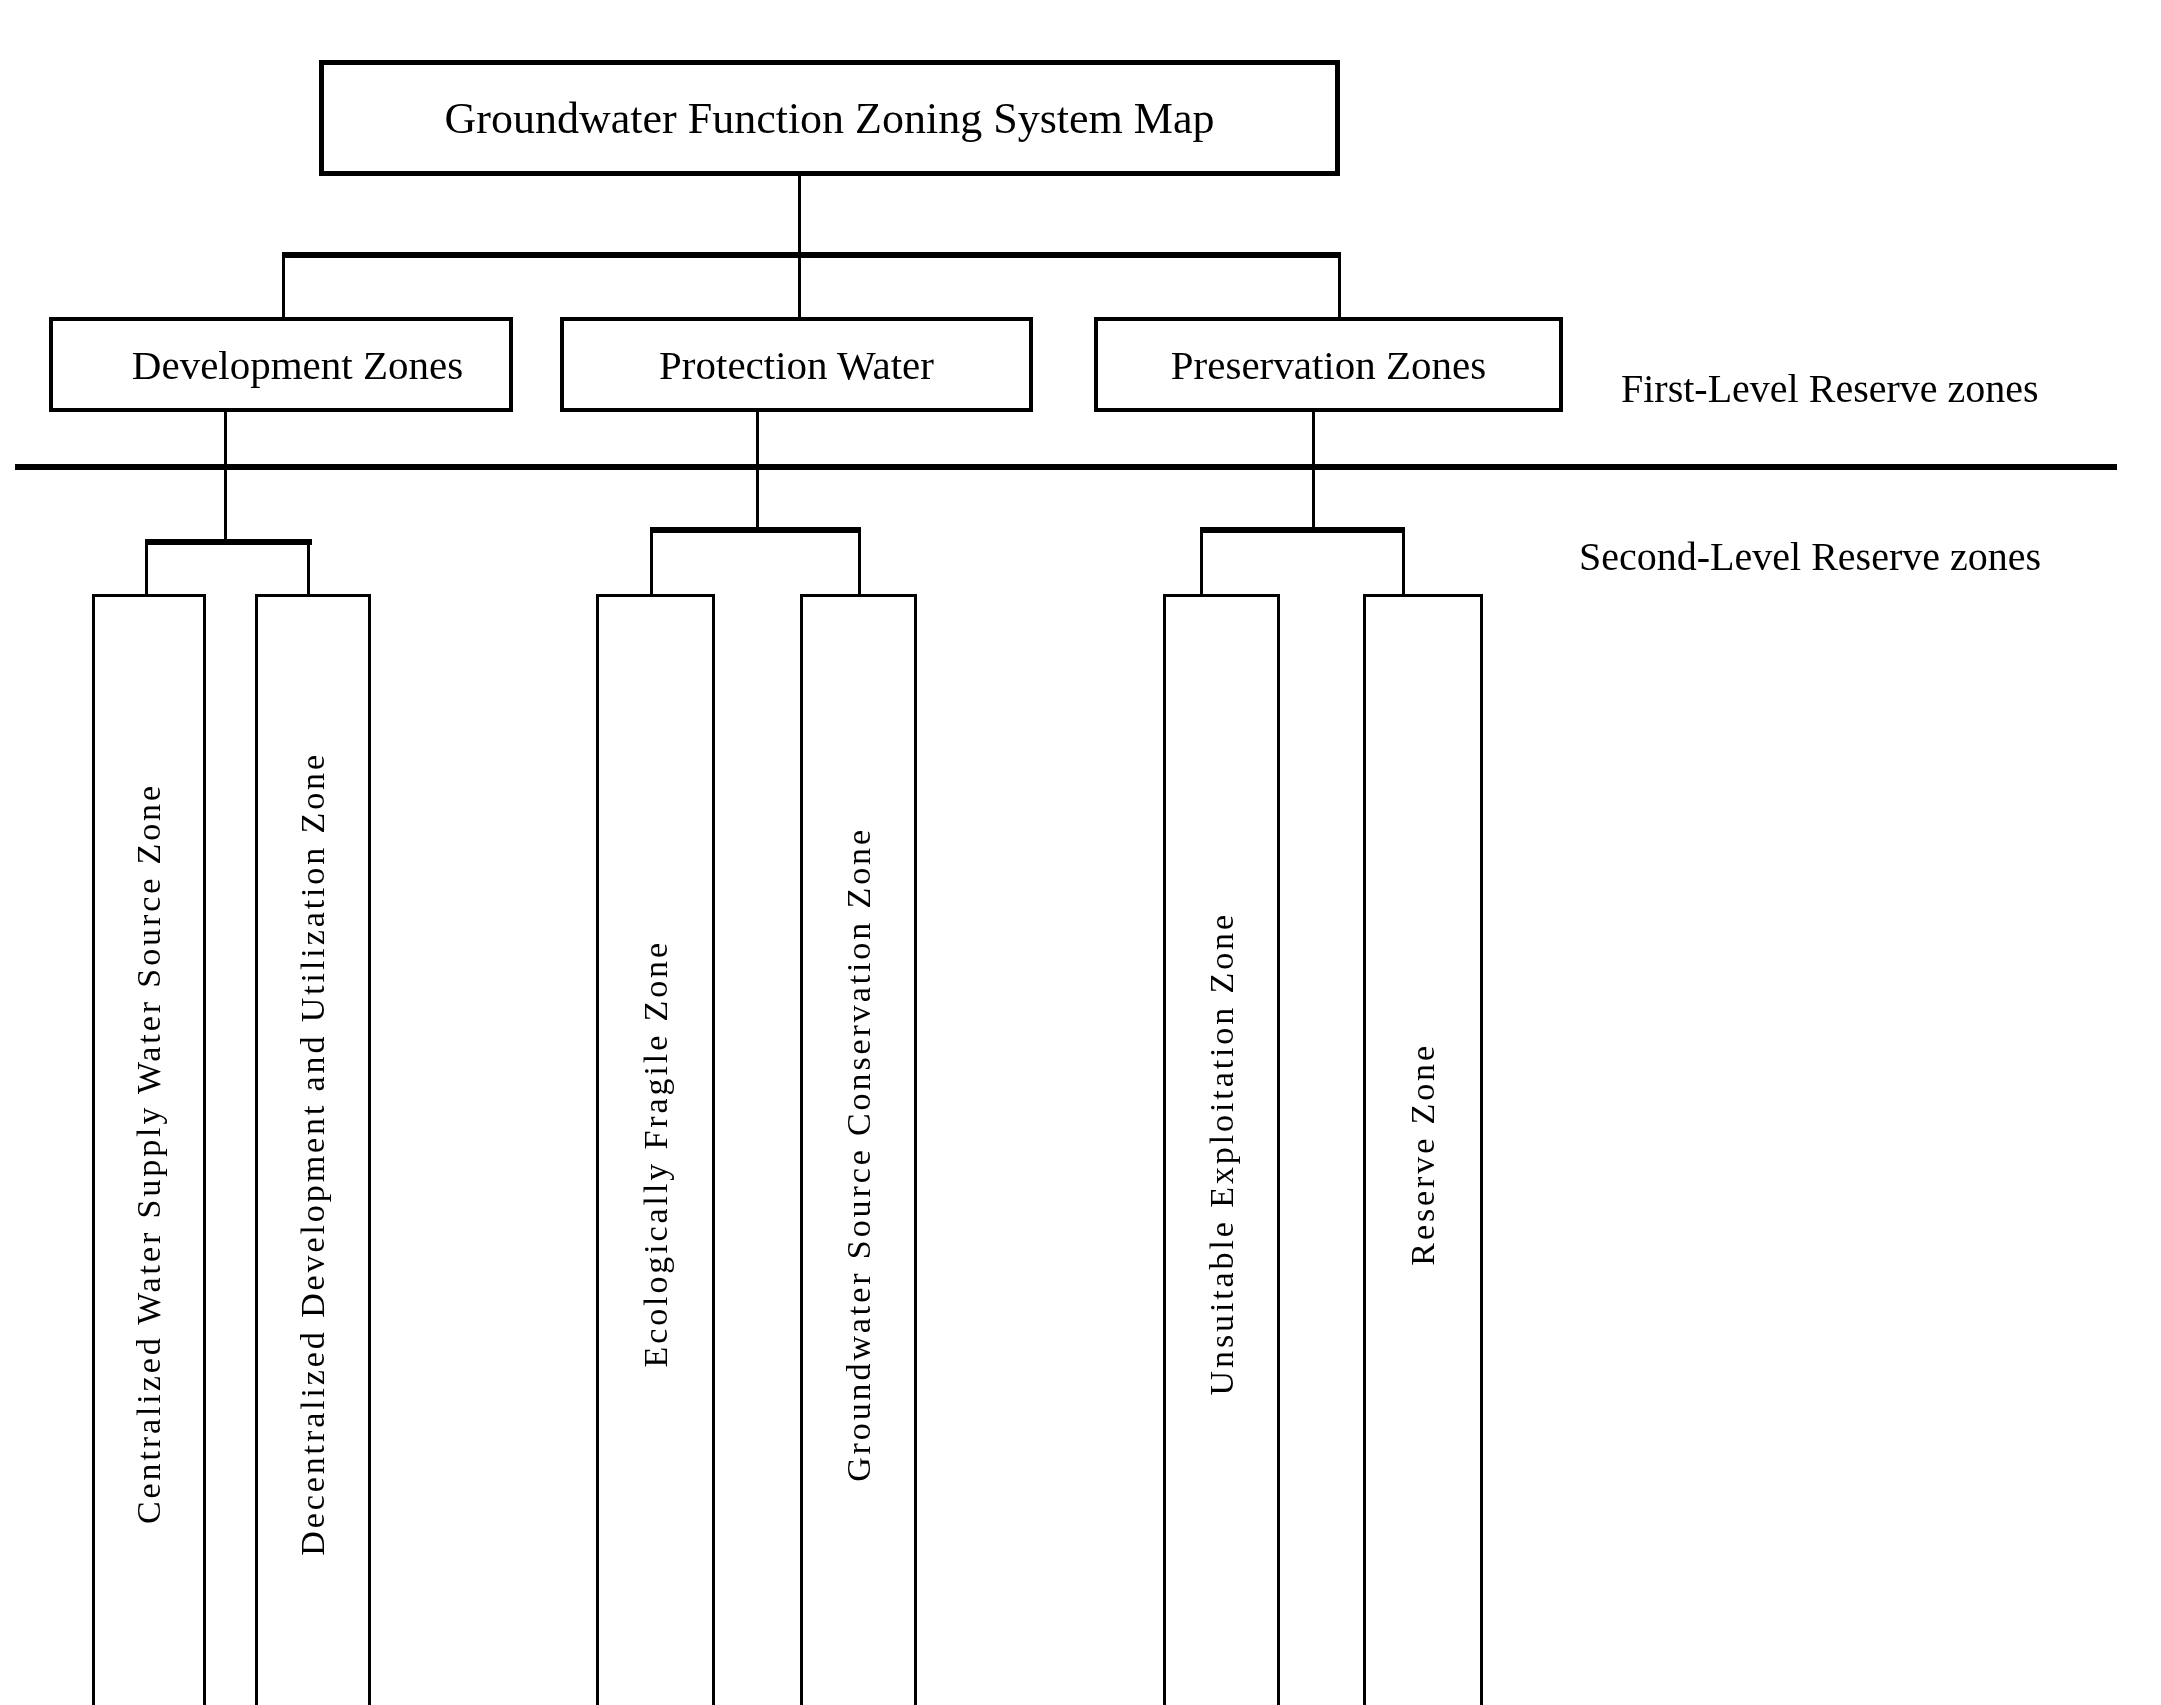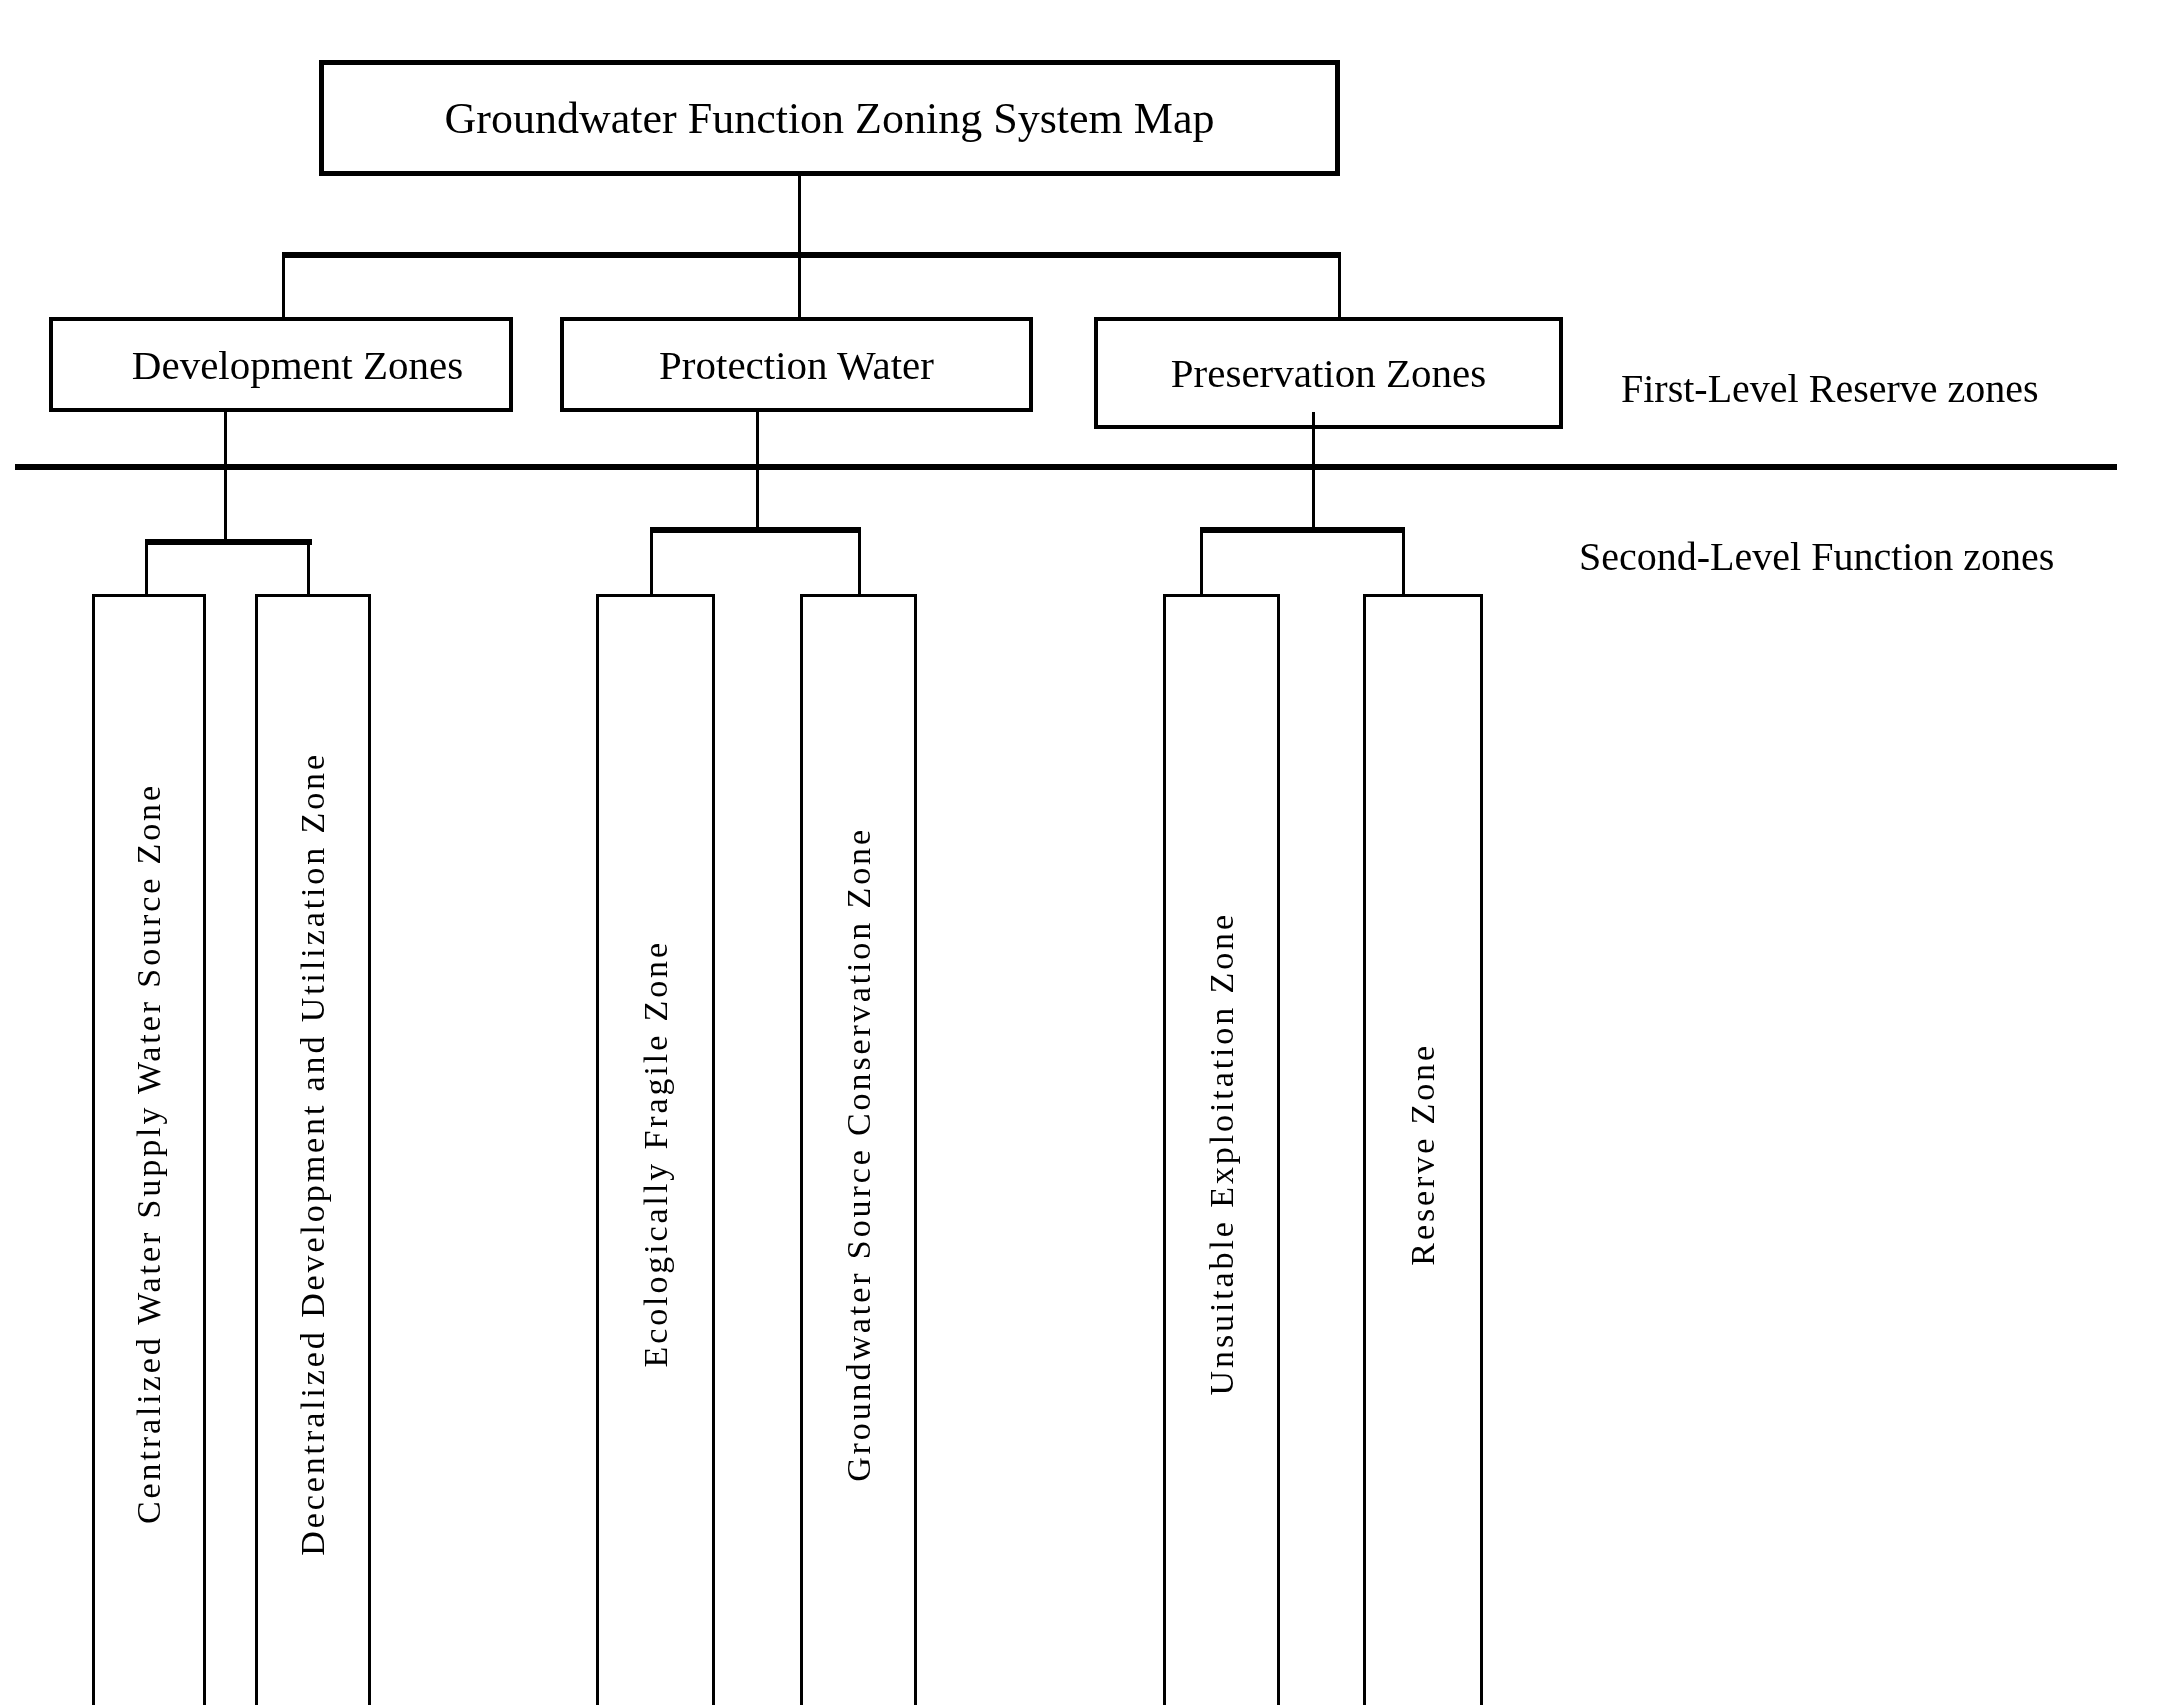--- a/index.html
+++ b/index.html
@@ -76,7 +76,7 @@
   <div class="node-box l1-box" style="left:560px; top:281px; width:473px; height:95px;">
     <span>Protection Water</span>
   </div>
-  <div class="node-box l1-box" style="left:1094px; top:281px; width:469px; height:112px;">
+  <div class="node-box l1-box" style="left:1094px; top:281px; width:469px; height:95px;">
     <span>Preservation Zones</span>
   </div>
 

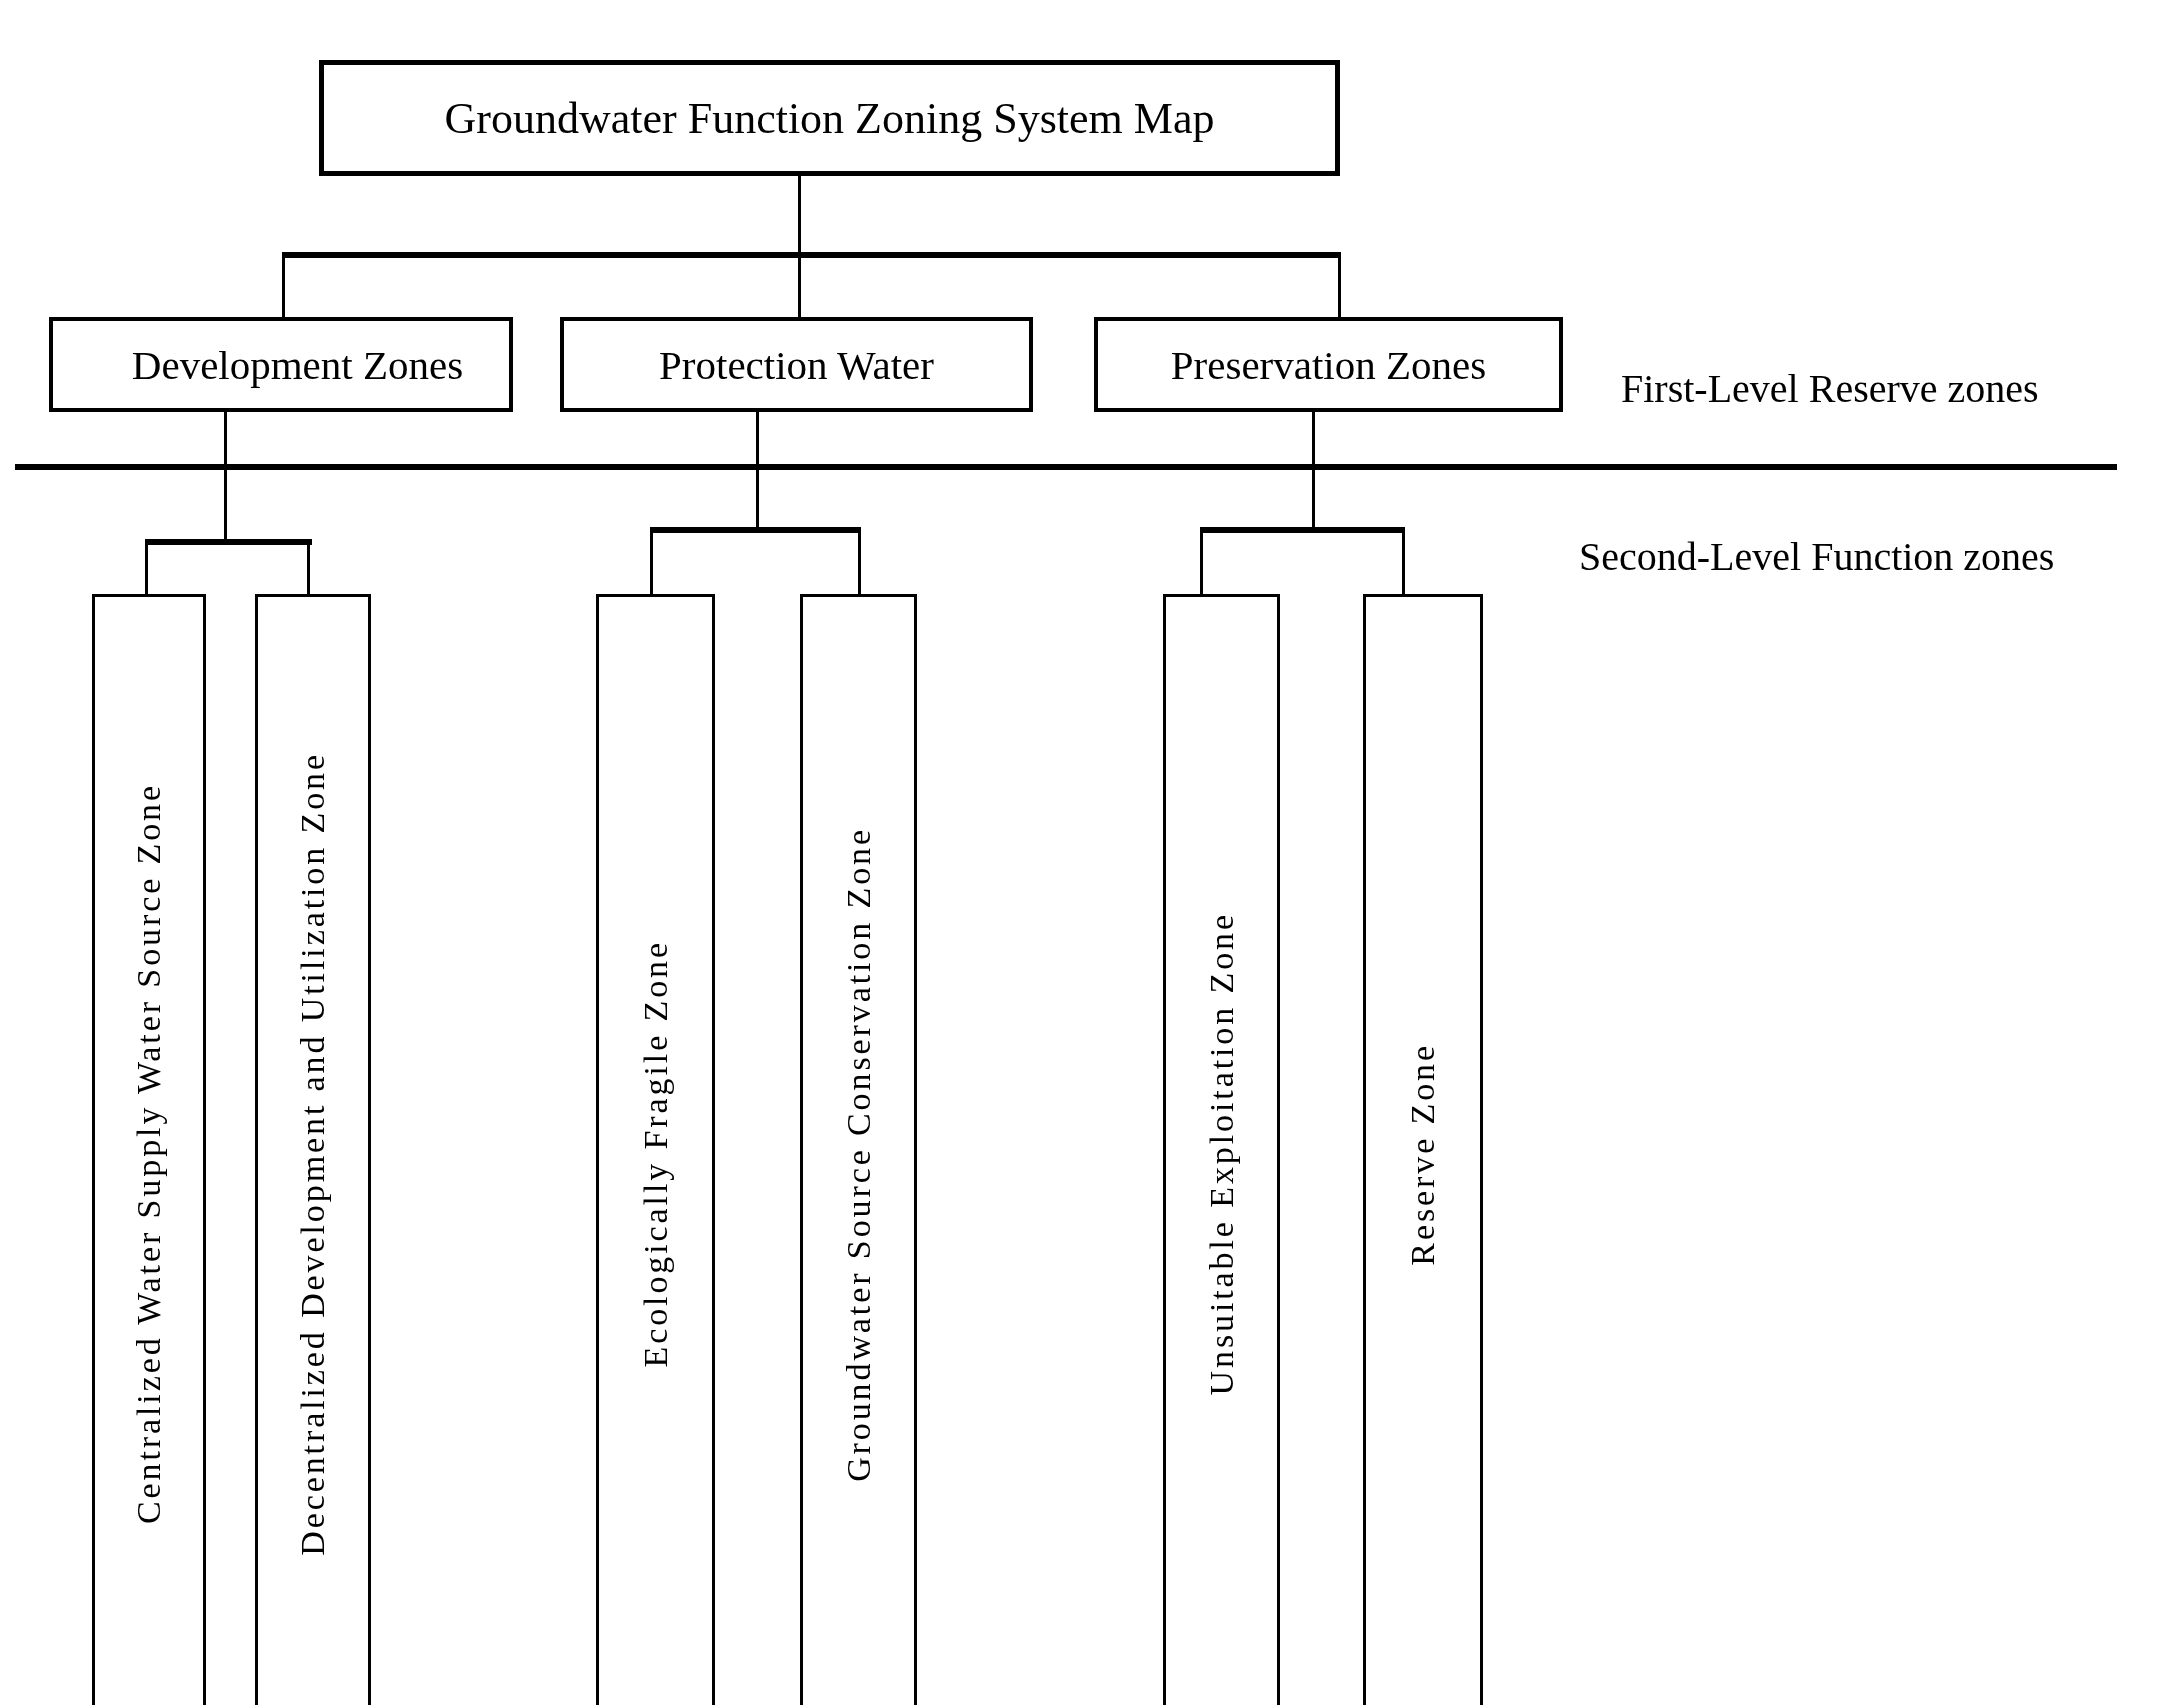--- a/index.html
+++ b/index.html
@@ -84,7 +84,7 @@
 
   <div class="line" style="left:14.7px; top:428px; width:2102px; height:5.9px;"></div>
 
-  <div class="side-label" style="left:1579px; top:497px;">Second-Level Function zones</div>
+  <div class="side-label" style="left:1579px; top:497px;">Second-Level Reserve zones</div>
 
   <div class="line" style="left:224px; top:376px; width:2.9px; height:131px;"></div>
   <div class="line" style="left:756px; top:376px; width:2.9px; height:119px;"></div>

